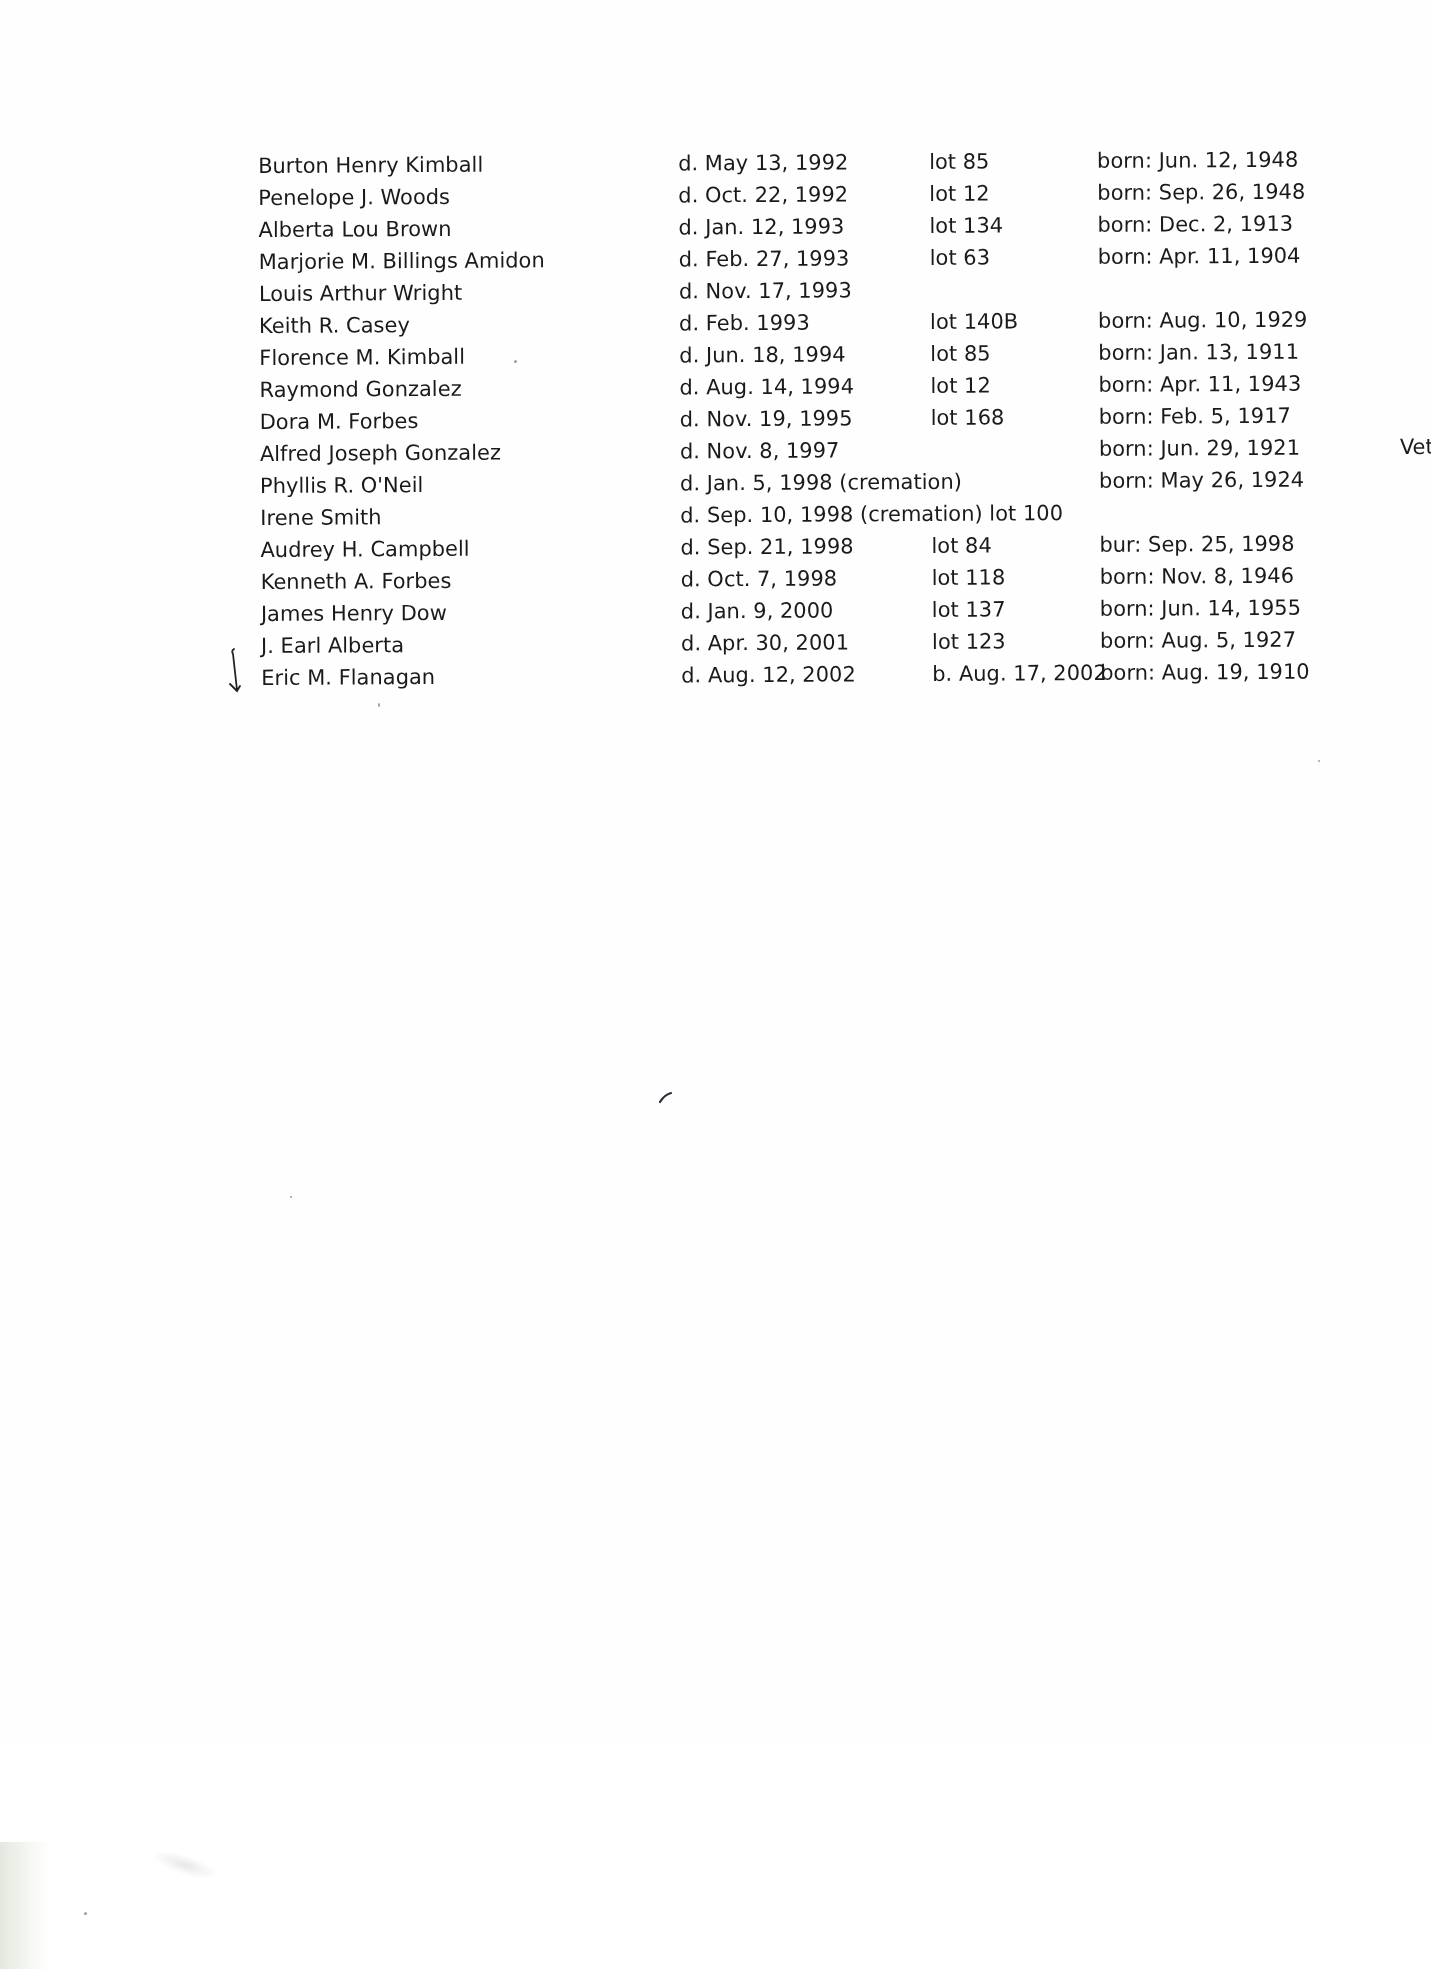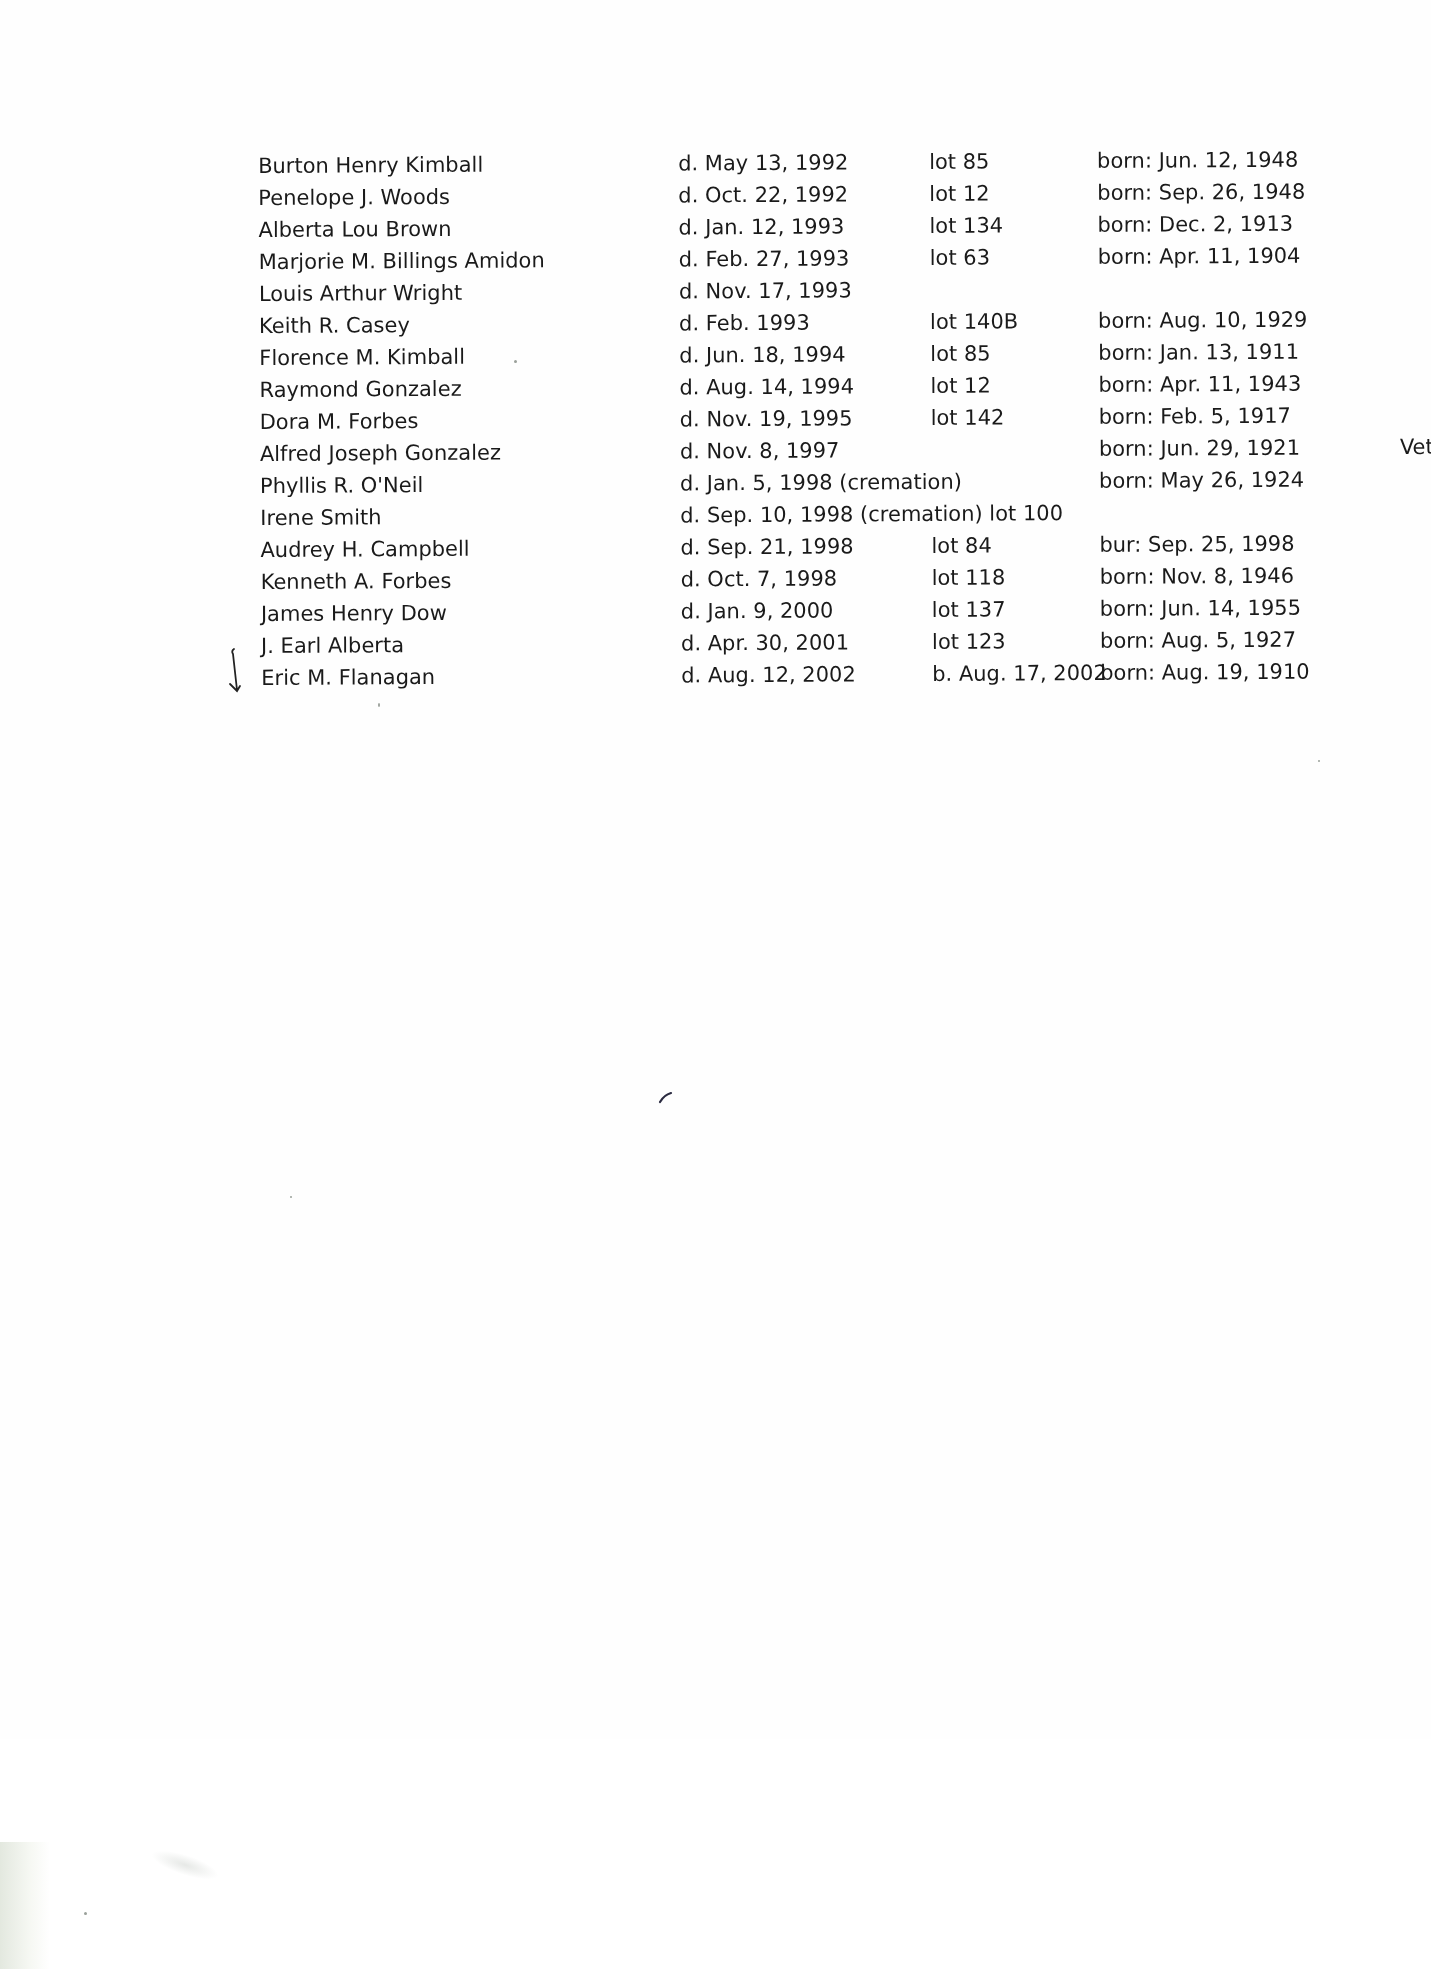--- a/index.html
+++ b/index.html
@@ -151,7 +151,7 @@
       <div class="record-row">
         <span class="cell c-name">Dora M. Forbes</span>
         <span class="cell c-death">d. Nov. 19, 1995</span>
-        <span class="cell c-lot">lot 142</span>
+        <span class="cell c-lot">lot 168</span>
         <span class="cell c-born">born: Feb. 5, 1917</span>
         <span class="cell c-note"></span>
       </div>

